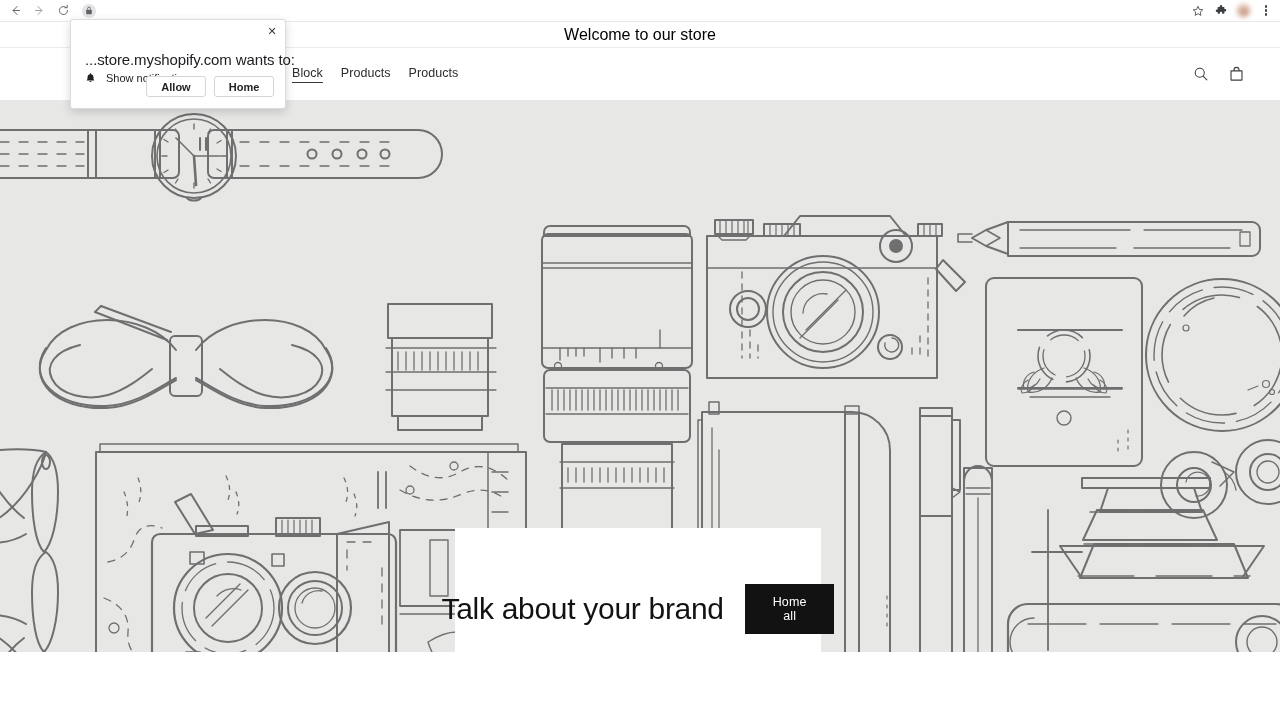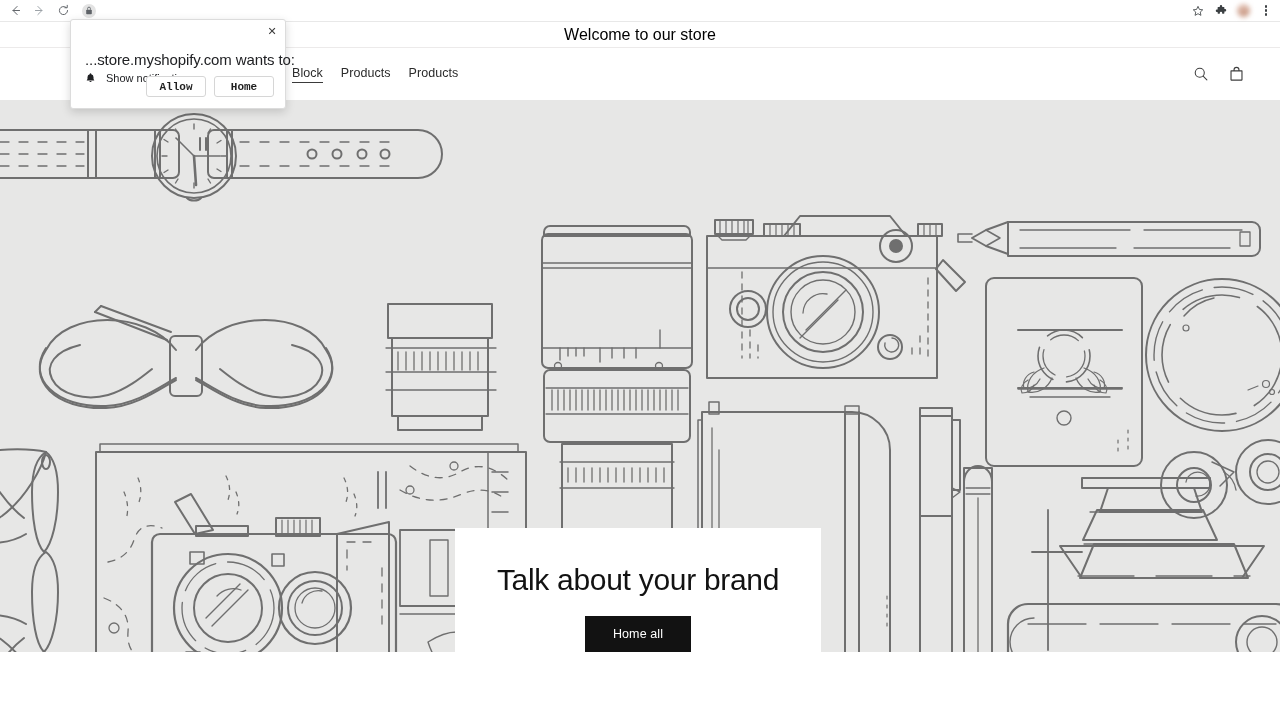--- a/index.html
+++ b/index.html
@@ -71,7 +71,7 @@
   }
   .perm-btn{
     min-width:60px; height:21px; border:1px solid #d6d6d6; border-radius:3px;
-    background:#fff; font-family:Liberation Mono, monospace;
+    background:#fff; font-family:Liberation Sans, sans-serif;
     font-size:11px; font-weight:bold; color:#1f1f1f; cursor:pointer;
     display:flex;align-items:center;justify-content:center;
   }

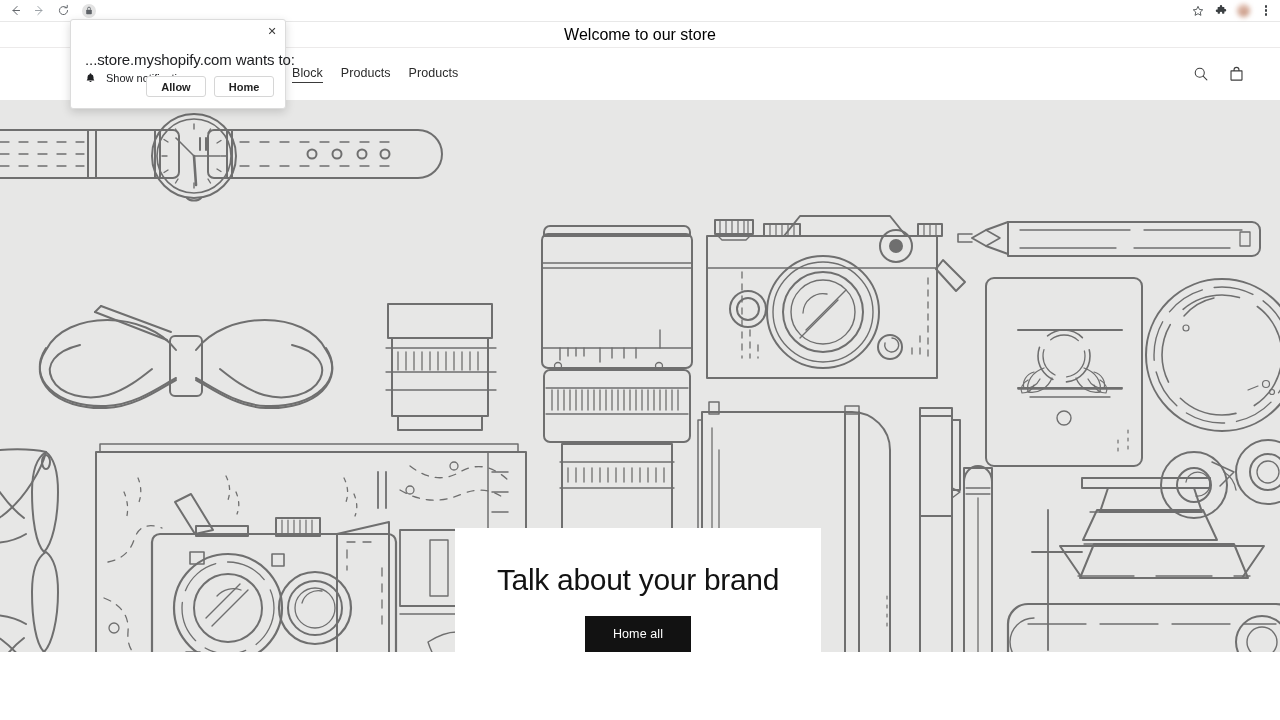--- a/index.html
+++ b/index.html
@@ -105,7 +105,7 @@
   .hero-art{ position:absolute; inset:0; }
   .hero-card{
     position:absolute; left:455px; top:428px; width:366px; height:161px;
-    background:#ffffff; display:flex; flex-direction:column;
+    background:#ffffff; display:flex; flex-direction:row;
     align-items:center; justify-content:center; gap:21px; z-index:5;
   }
   .hero-heading{

